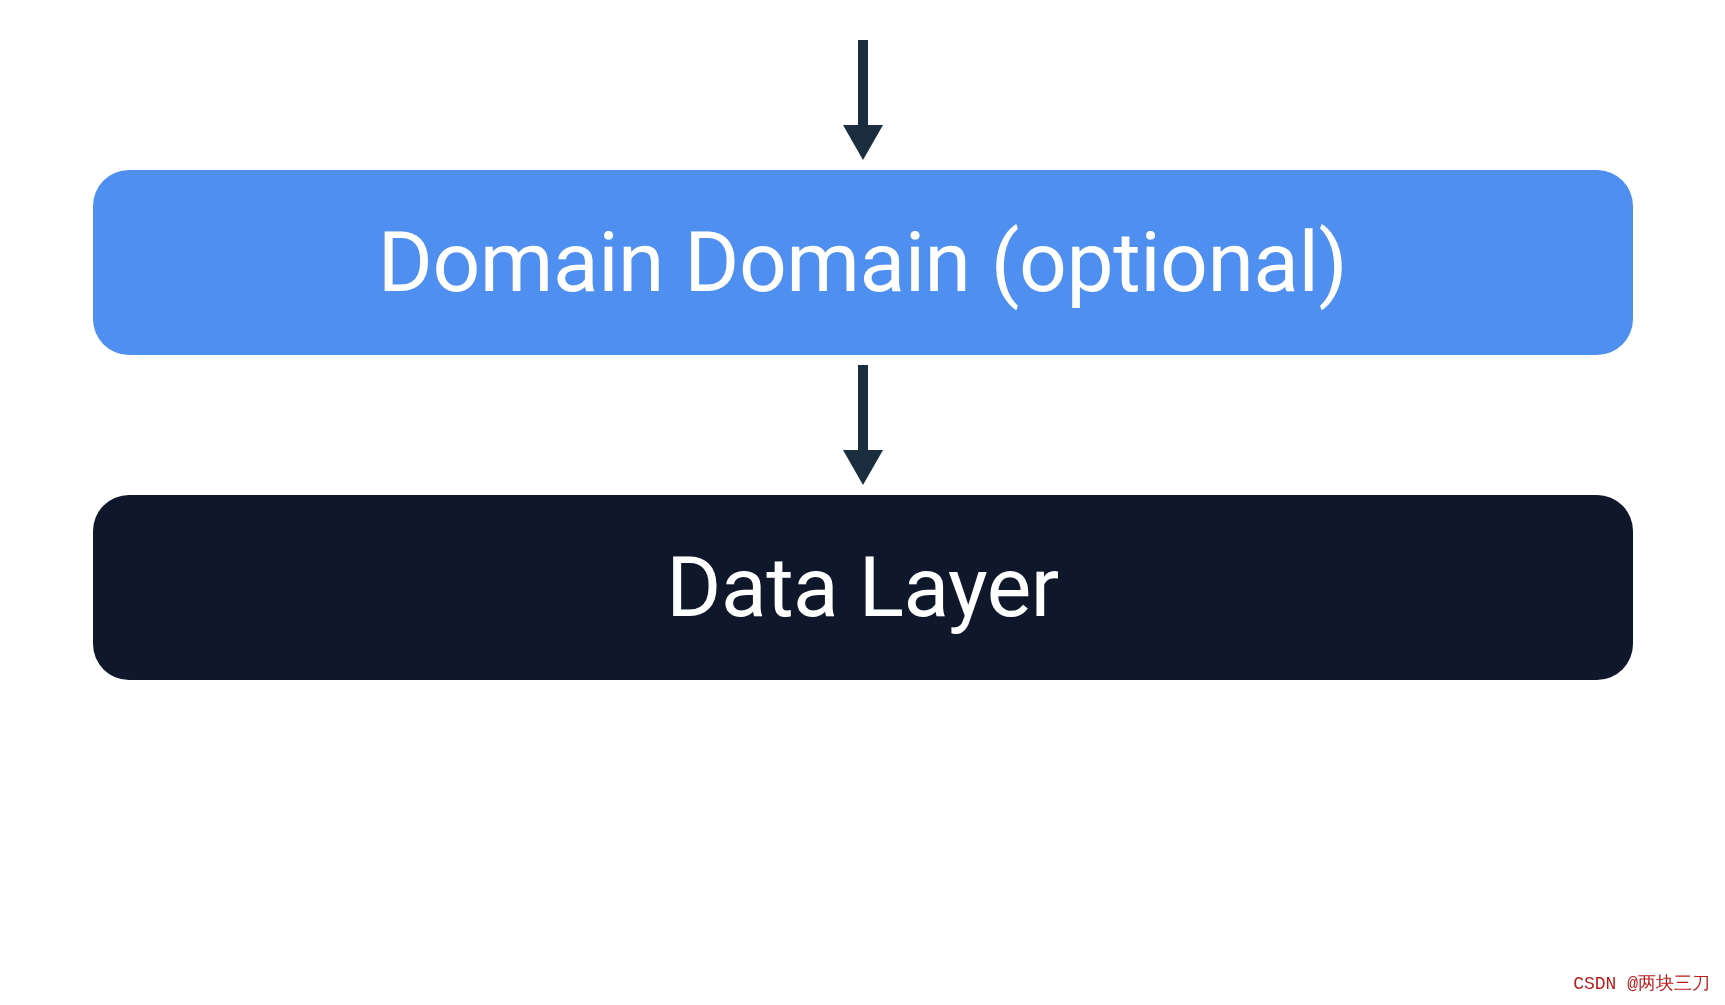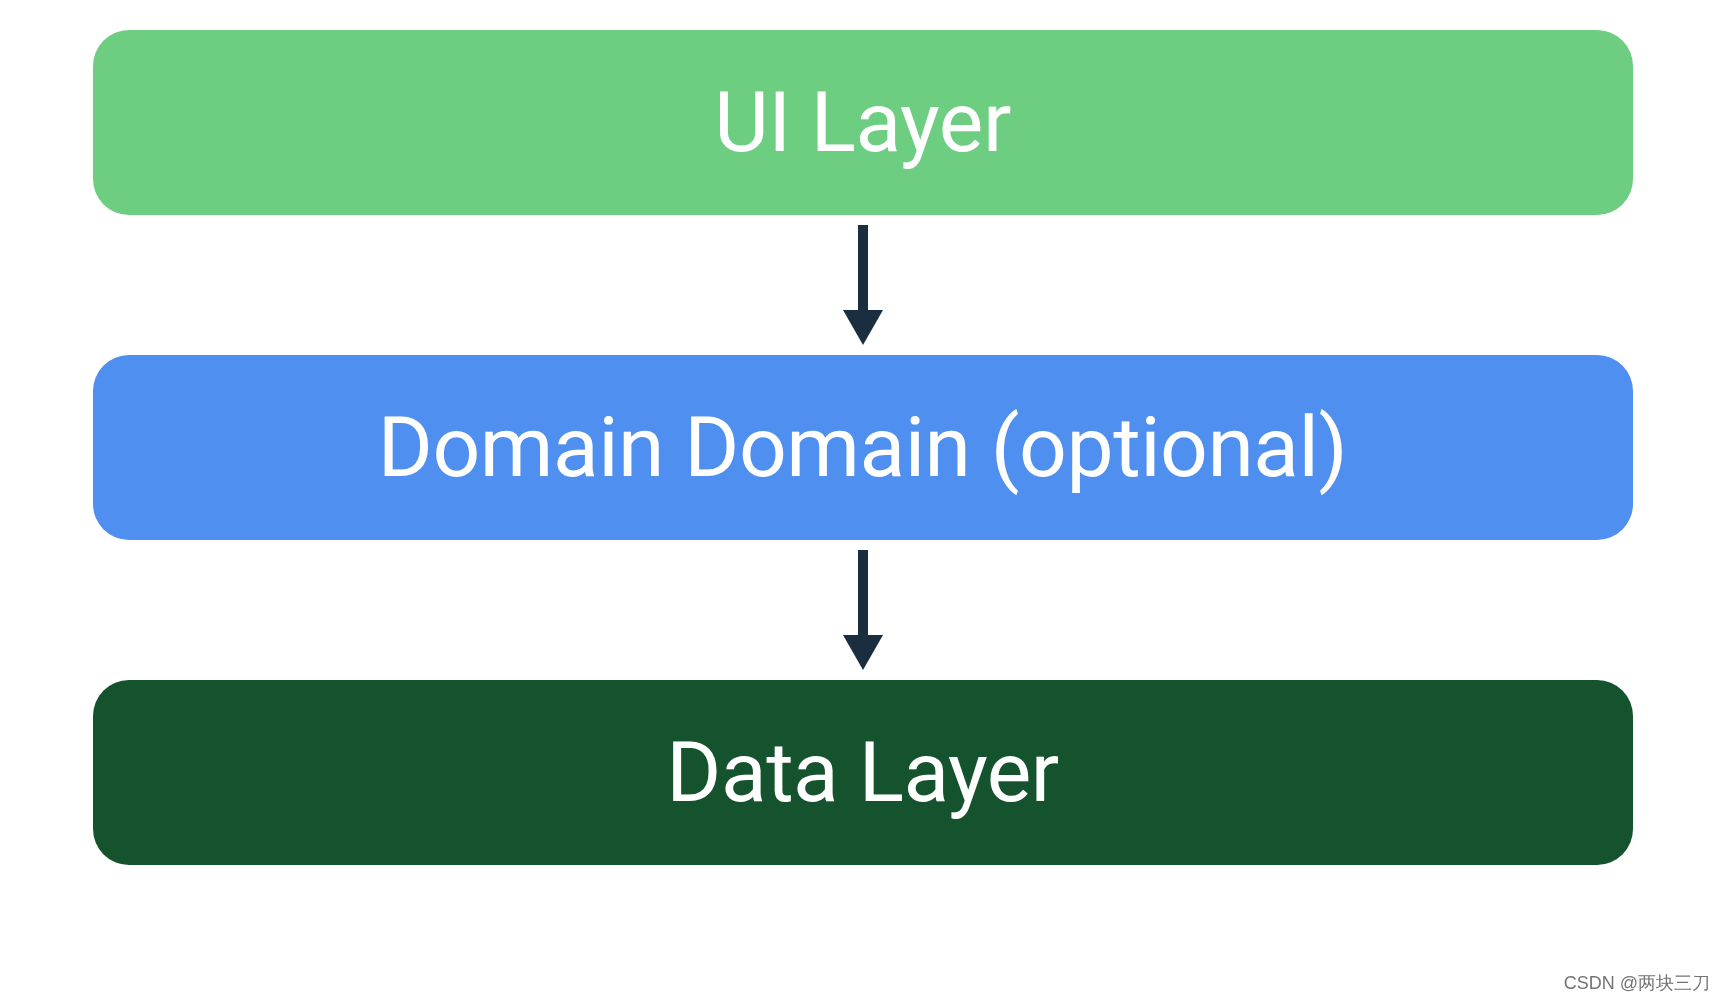--- a/index.html
+++ b/index.html
@@ -70,9 +70,6 @@
 
 <div class="diagram-container">
 
-  <div class="layer-box layer-ui">
-    <span>UI Layer</span>
-  </div>
 
   <div class="arrow-container">
     <svg class="arrow-svg" viewBox="0 0 60 130">

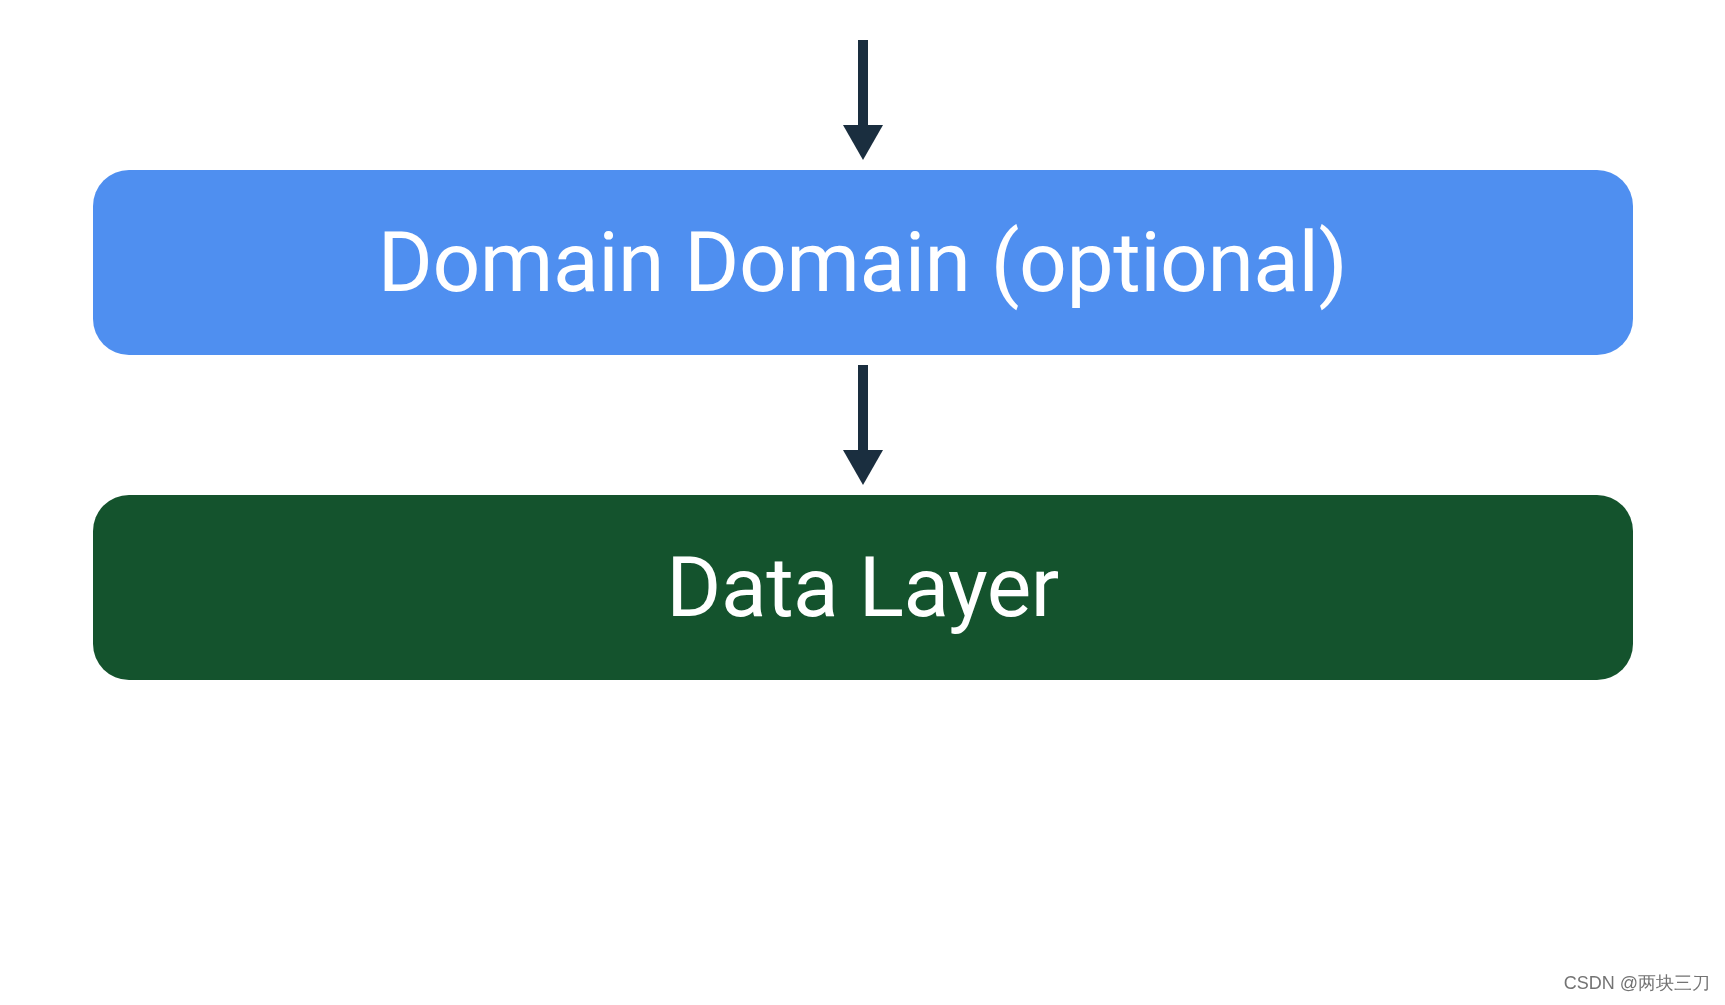--- a/index.html
+++ b/index.html
@@ -44,7 +44,7 @@
       background: #4f8ff0;
     }
     .layer-data {
-      background: #14532d;
+      background: #0f172a;
     }
     .arrow-container {
       height: 140px;

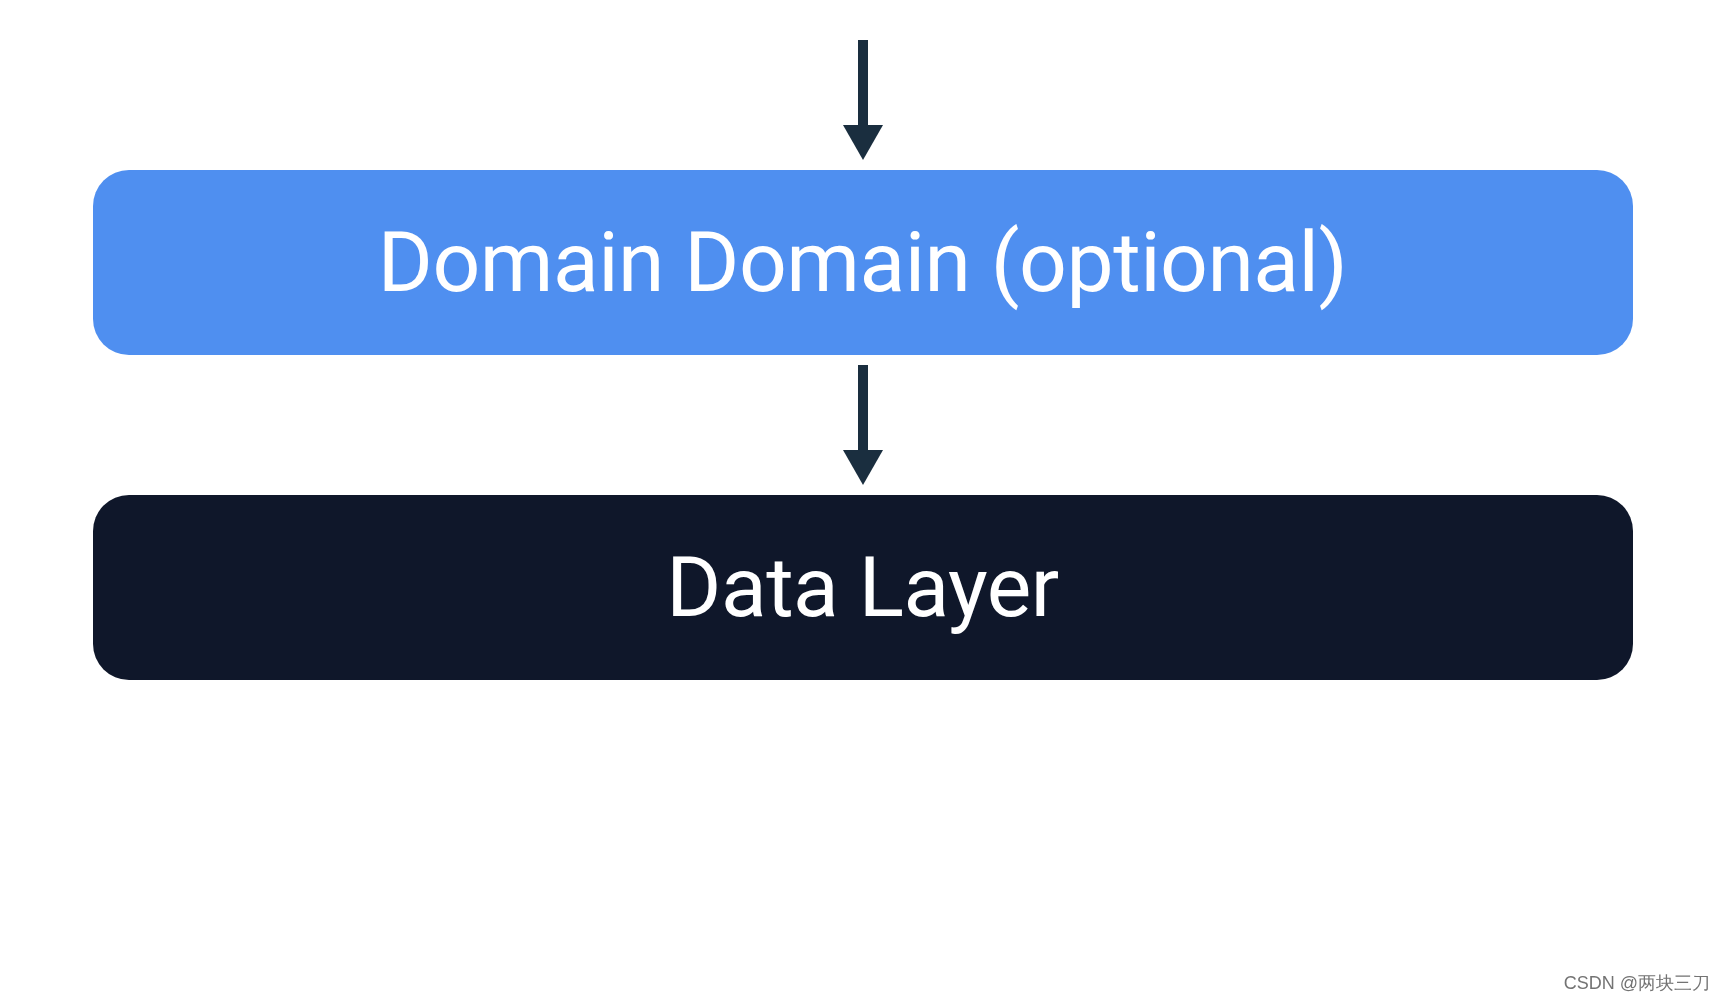--- a/index.html
+++ b/index.html
@@ -60,9 +60,9 @@
       position: absolute;
       bottom: 10px;
       right: 15px;
-      color: #737373;
+      color: #b91c1c;
       font-size: 18px;
-      font-family: Liberation Sans, sans-serif;
+      font-family: Liberation Mono, monospace;
     }
   </style>
 </head>

